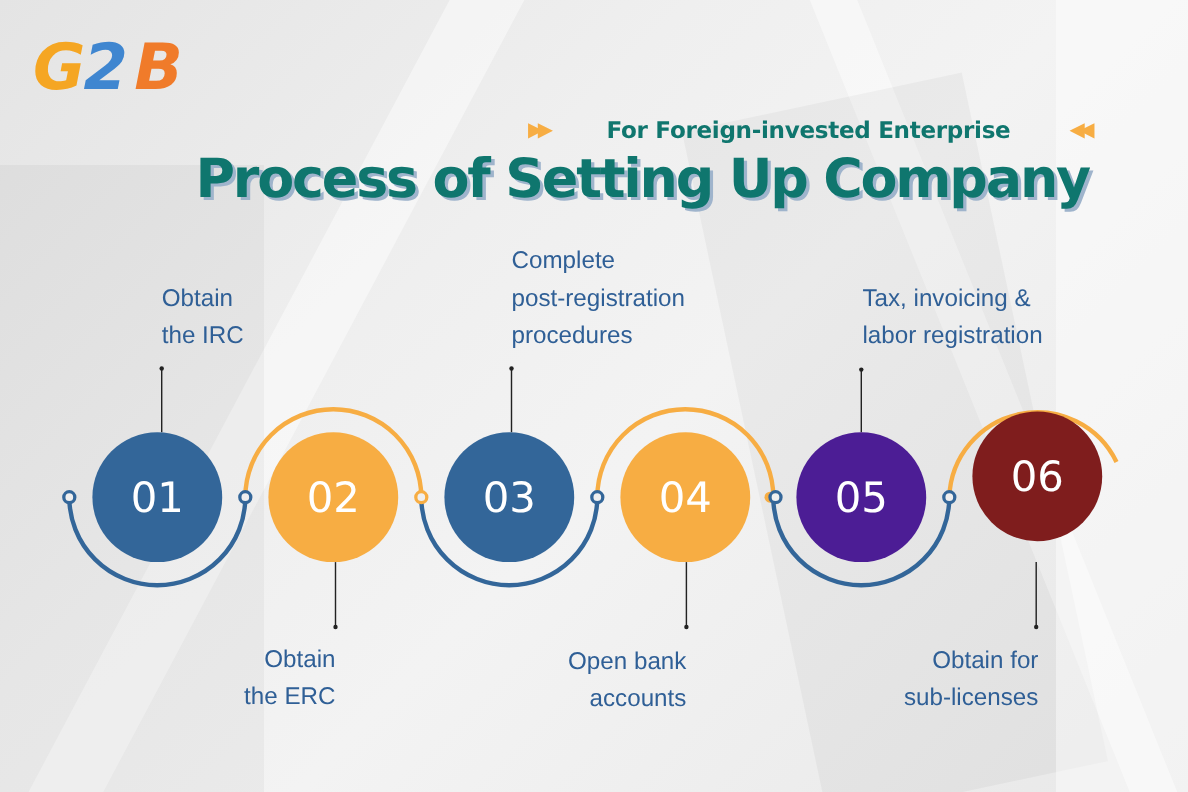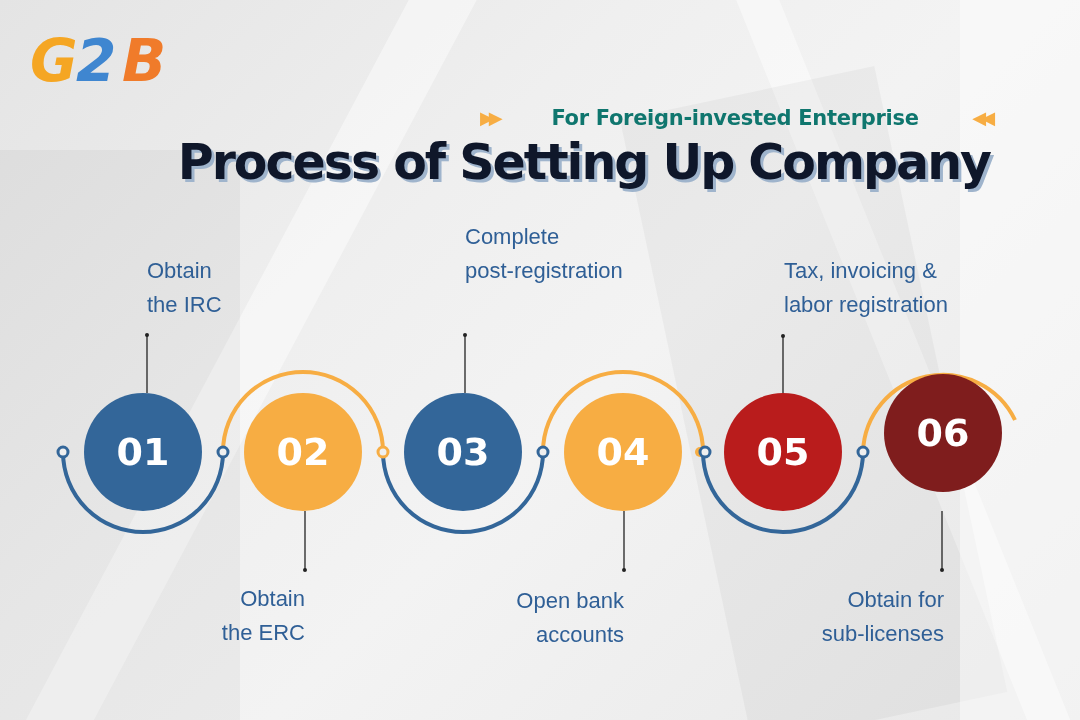--- a/index.html
+++ b/index.html
@@ -16,7 +16,7 @@
   .subtitle .txt { color: #0f766e; font-family: "DejaVu Sans", sans-serif; font-weight: bold; font-size: 21px; letter-spacing: -0.3px; }
   .title { position: absolute; top: 134px; left: 120px; width: 870px; text-align: right;
     font-family: "DejaVu Sans", sans-serif; font-weight: bold; font-size: 49px; letter-spacing: -2px;
-    color: #0f172a; text-shadow: 3px 3px 0 #9fb4cc; white-space: nowrap; }
+    color: #0f766e; text-shadow: 3px 3px 0 #9fb4cc; white-space: nowrap; }
   svg.diagram { position: absolute; left: 0; top: 0; }
   .num { position: absolute; width: 118px; height: 118px; border-radius: 50%; display: flex; align-items: center; justify-content: center;
     color: #ffffff; font-family: "DejaVu Sans", sans-serif; font-weight: bold; font-size: 38px; }

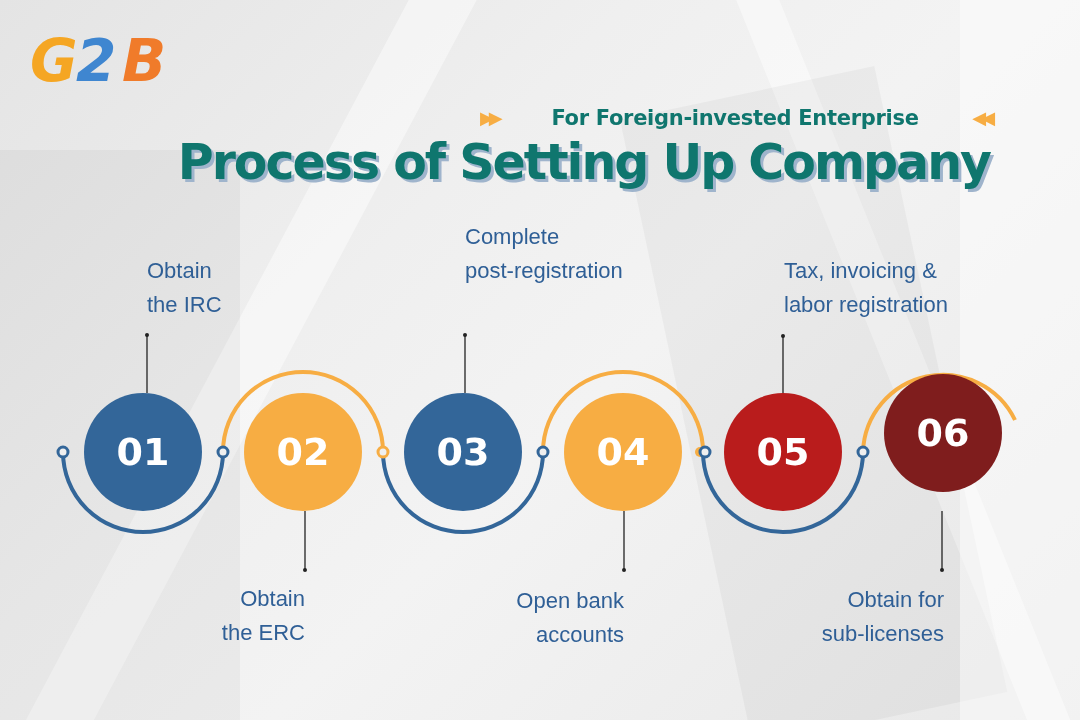--- a/index.html
+++ b/index.html
@@ -111,6 +111,7 @@
 <div class="label" style="left:465px; top:220px;">
   <div>Complete</div>
   <div>post-registration</div>
+  <div>procedures</div>
 </div>
 <div class="label right" style="right:456px; top:584px;">
   <div>Open bank</div>

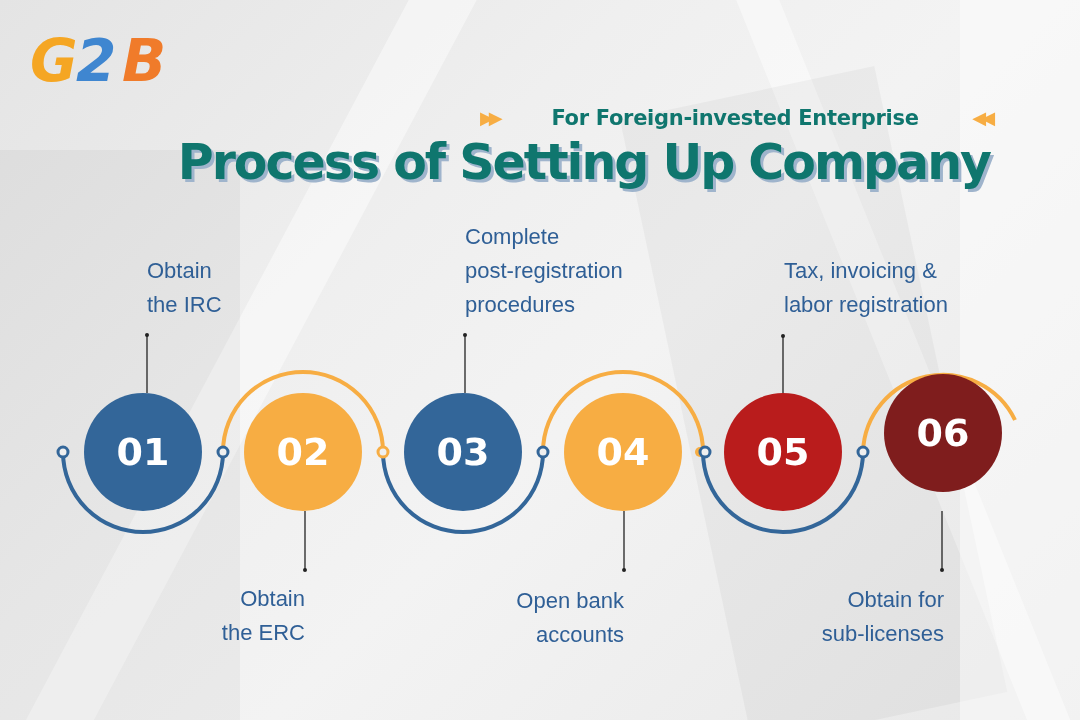--- a/index.html
+++ b/index.html
@@ -19,7 +19,7 @@
     color: #0f766e; text-shadow: 3px 3px 0 #9fb4cc; white-space: nowrap; }
   svg.diagram { position: absolute; left: 0; top: 0; }
   .num { position: absolute; width: 118px; height: 118px; border-radius: 50%; display: flex; align-items: center; justify-content: center;
-    color: #ffffff; font-family: "DejaVu Sans", sans-serif; font-weight: bold; font-size: 38px; }
+    color: #ffffff; font-family: "DejaVu Sans", sans-serif; font-weight: normal; font-size: 38px; }
   .label { position: absolute; color: #2f5f96; font-size: 22px; line-height: 34px; white-space: nowrap; }
   .label.right { text-align: right; }
 </style>

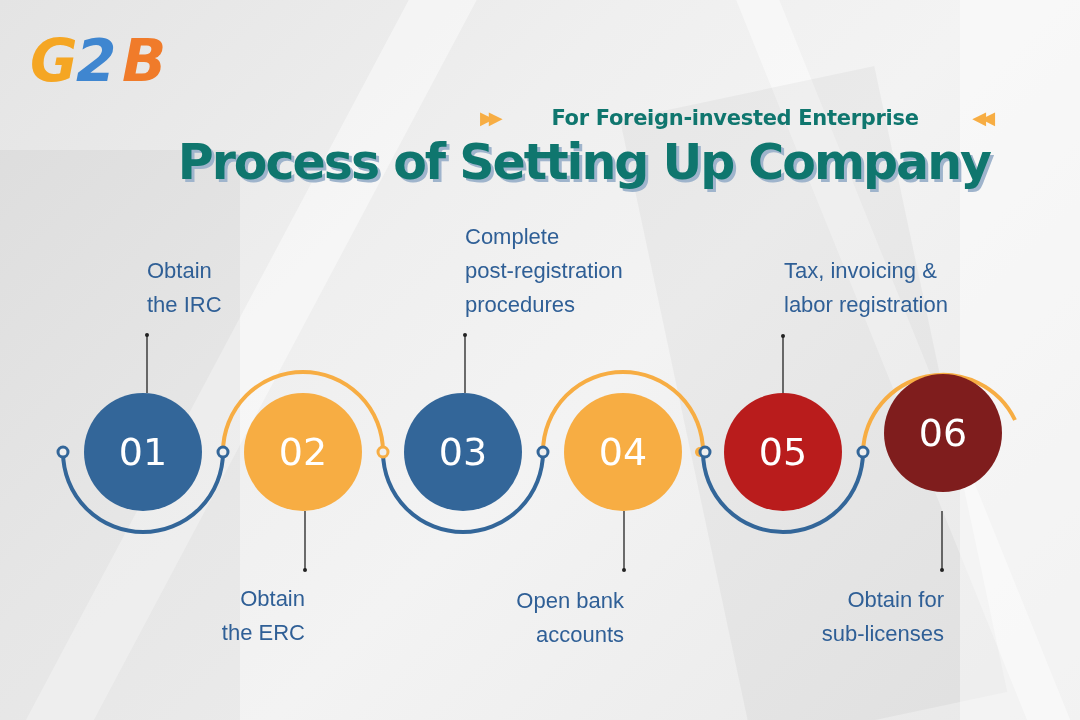--- a/index.html
+++ b/index.html
@@ -93,7 +93,7 @@
 <div class="num" style="left:564px; top:393px; background:#f7ad43;text-align:right;">
     <span>04</span>
   </div>
-<div class="num" style="left:724px; top:393px; background:#b91c1c;">
+<div class="num" style="left:724px; top:393px; background:#4c1d95;">
     <span>05</span>
   </div>
 <div class="num" style="left:884px; top:374px; background:#7f1d1d;text-align:right;">

